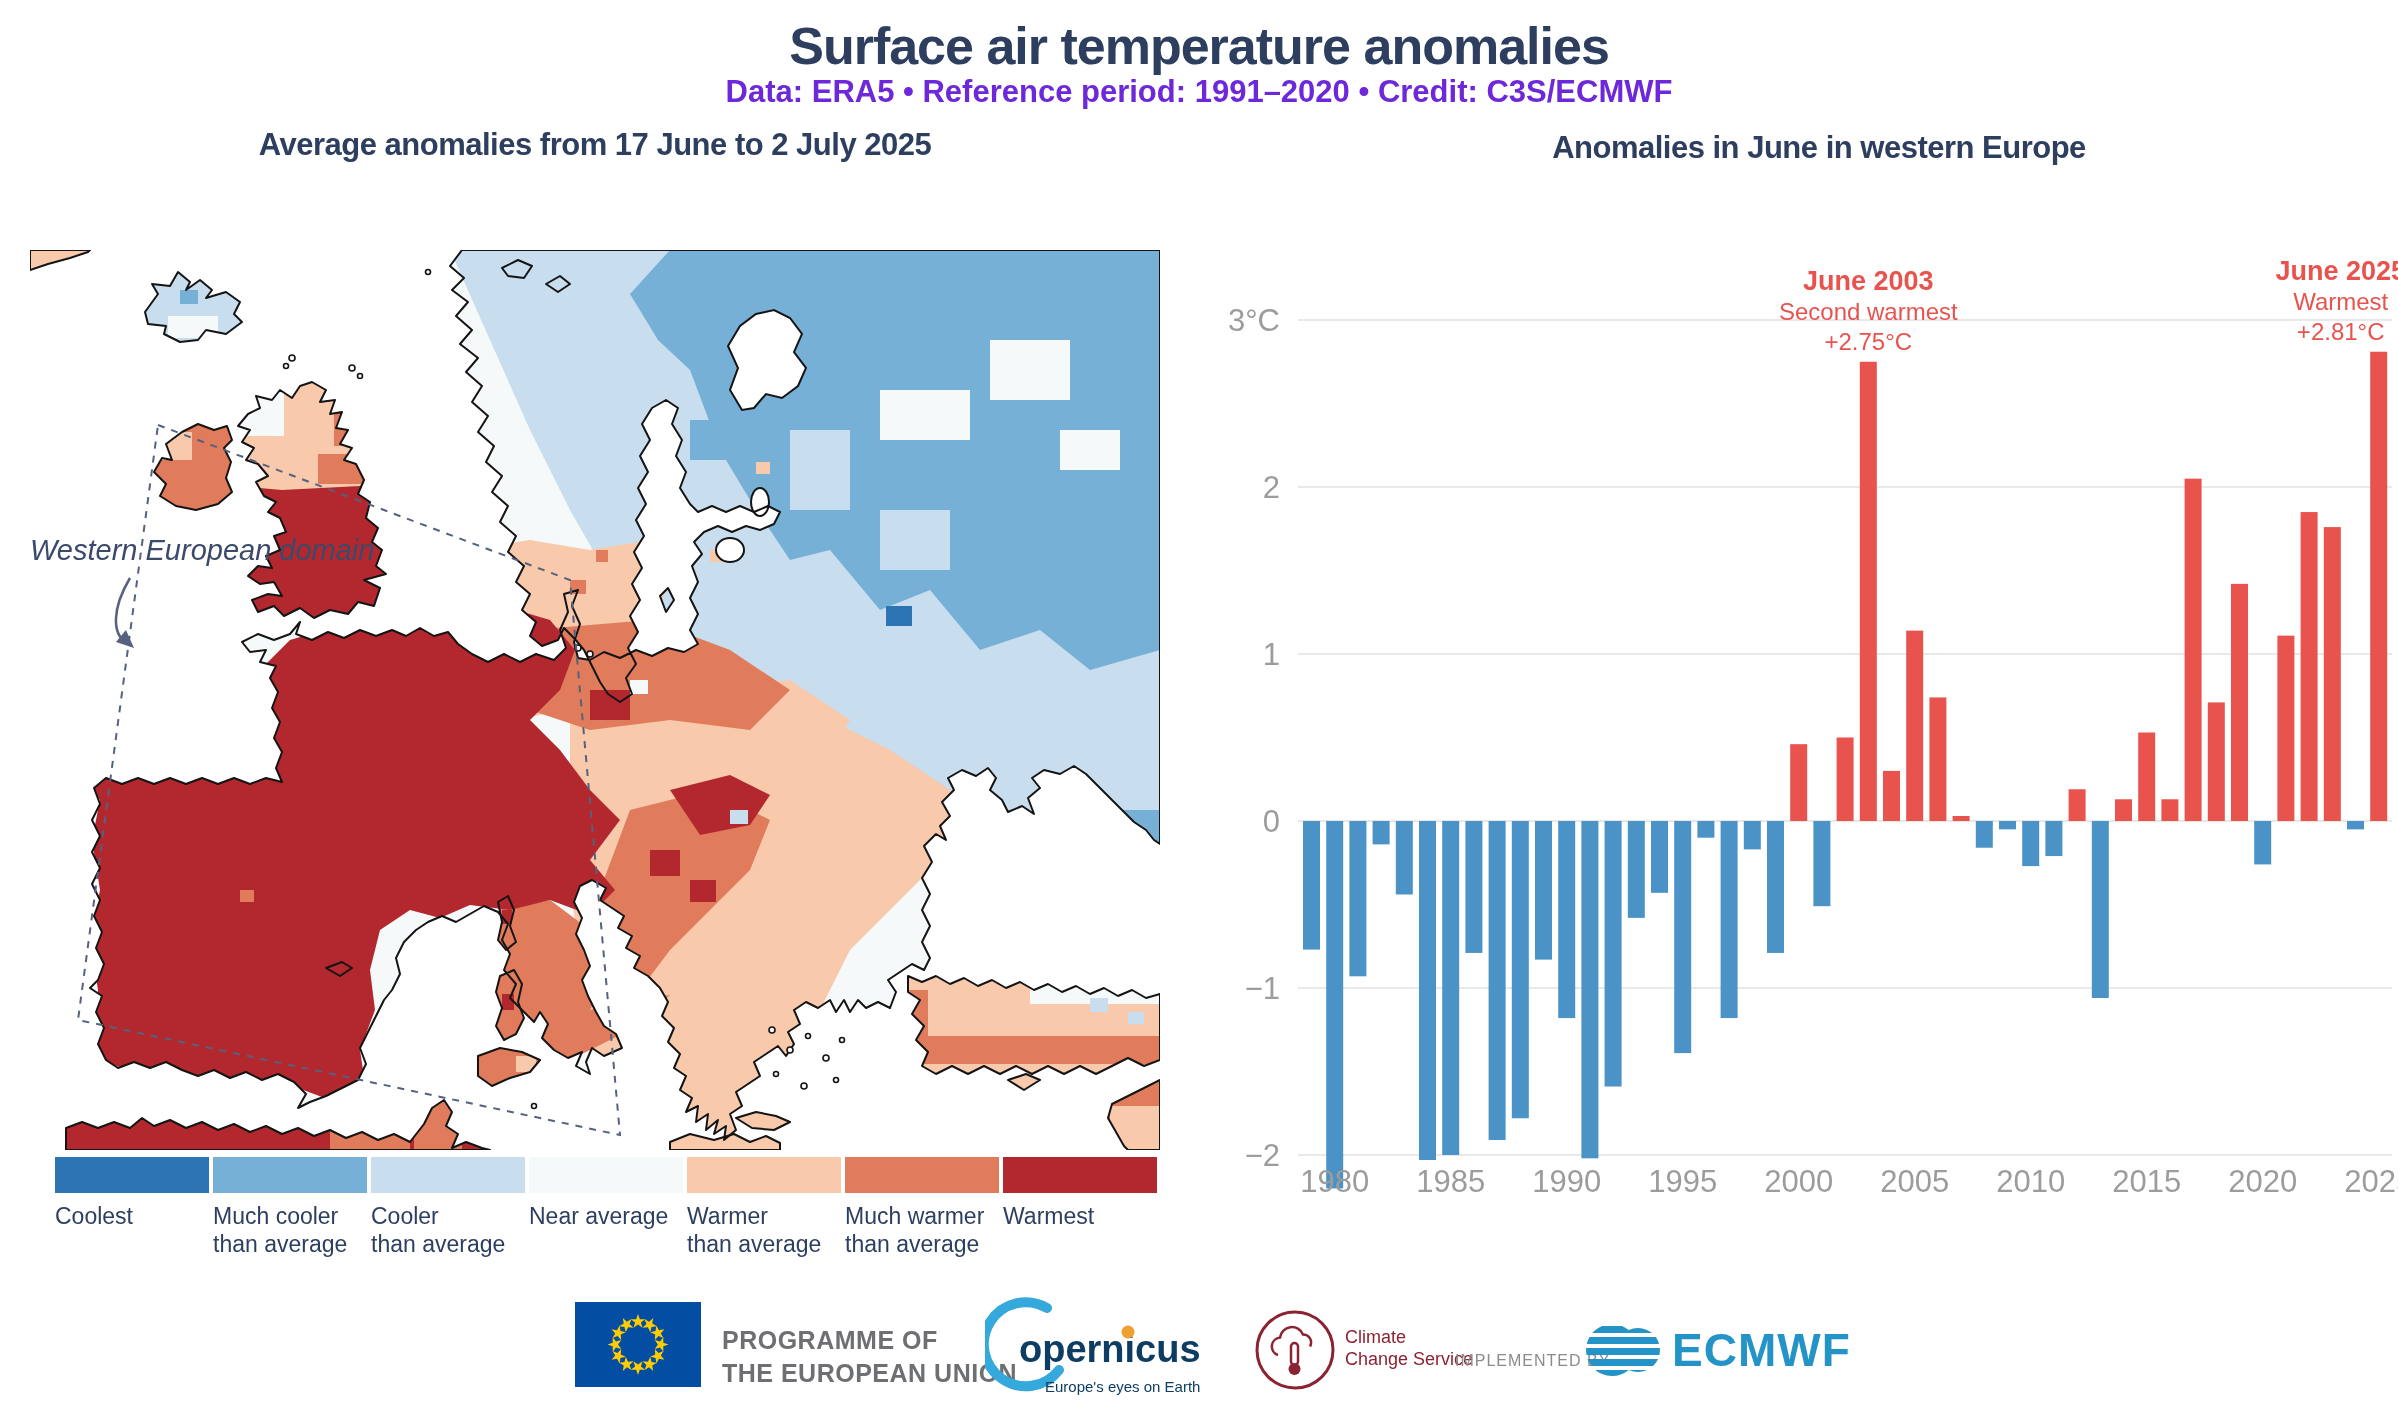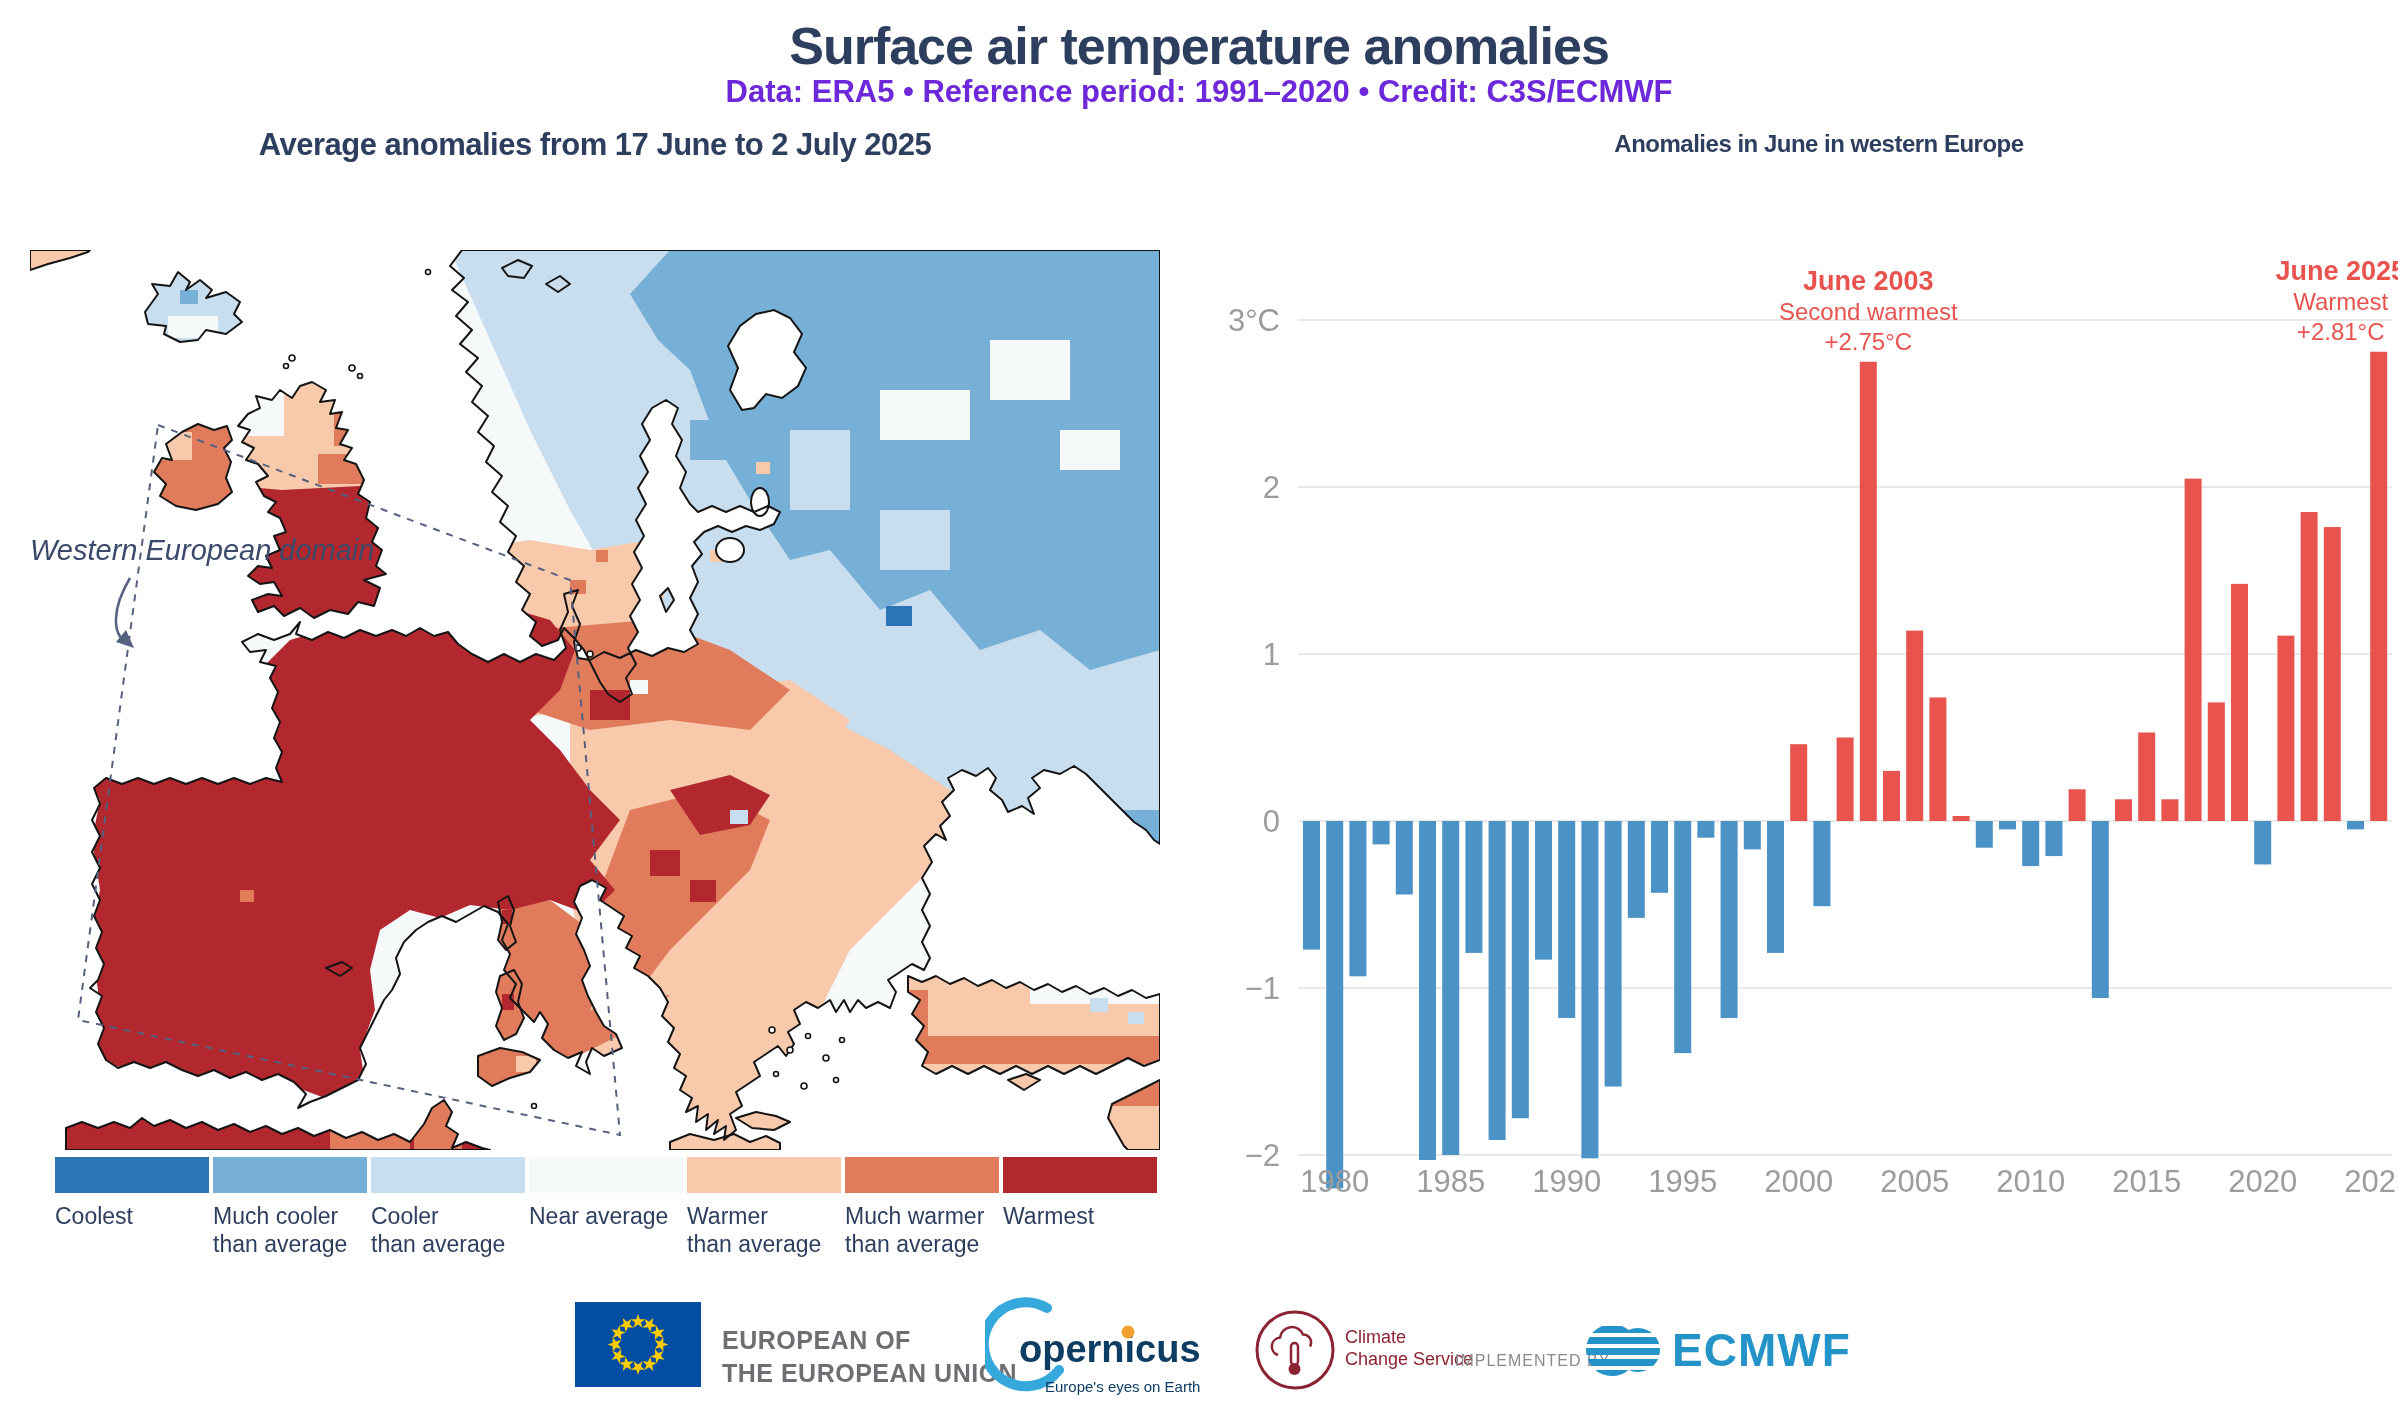--- a/index.html
+++ b/index.html
@@ -10,7 +10,7 @@
   .page-title{top:16px;left:0;width:2398px;text-align:center;font-size:52px;letter-spacing:-1px;color:#2d3e5f;}
   .page-subtitle{top:74px;left:0;width:2398px;text-align:center;font-size:31px;color:#6d28d9;font-weight:700;}
   .map-title{top:127px;left:30px;width:1130px;text-align:center;font-size:31px;letter-spacing:-0.5px;color:#2d3e5f;}
-  .chart-title{top:130px;left:1240px;width:1158px;text-align:center;font-size:24px;letter-spacing:-0.5px;color:#2d3e5f;}
+  .chart-title{top:130px;left:1240px;width:1158px;text-align:center;font-size:31px;letter-spacing:-0.5px;color:#2d3e5f;}
   #map{top:250px;left:30px;}
   #chart{top:170px;left:1160px;}
   

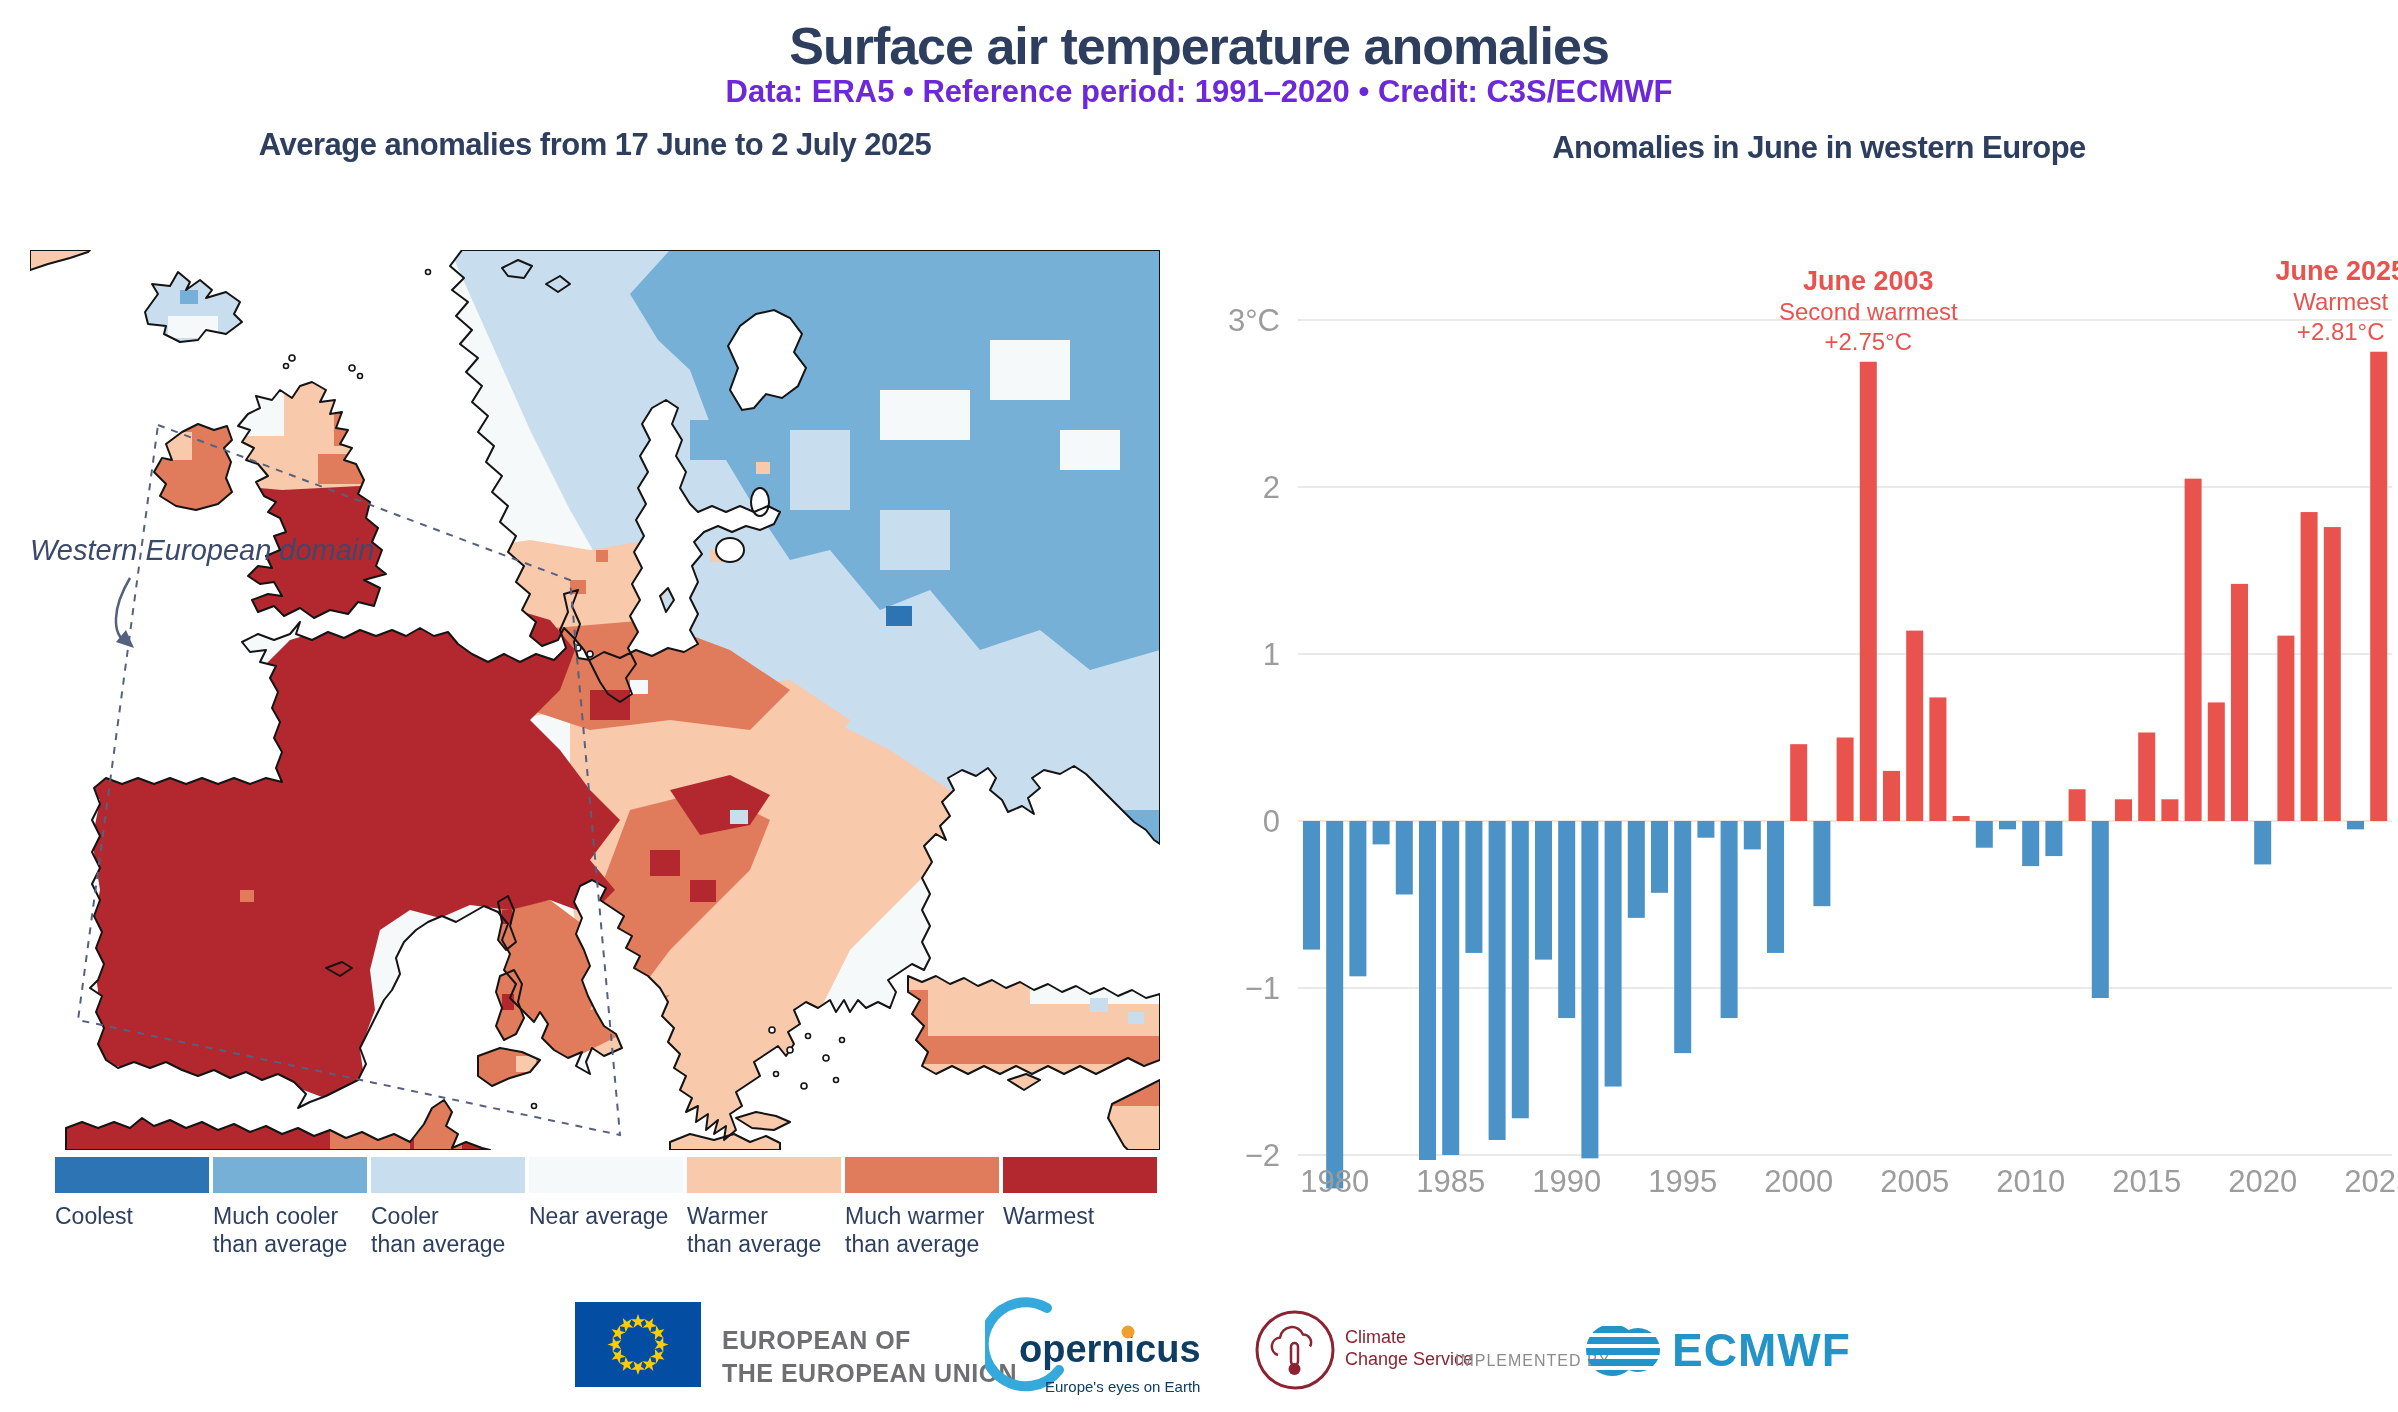--- a/index.html
+++ b/index.html
@@ -372,7 +372,7 @@
     </g>
   </svg>
   <div class="abs eu-text">
-    <div>EUROPEAN OF</div>
+    <div>PROGRAMME OF</div>
     <div>THE EUROPEAN UNION</div>
   </div>
 

